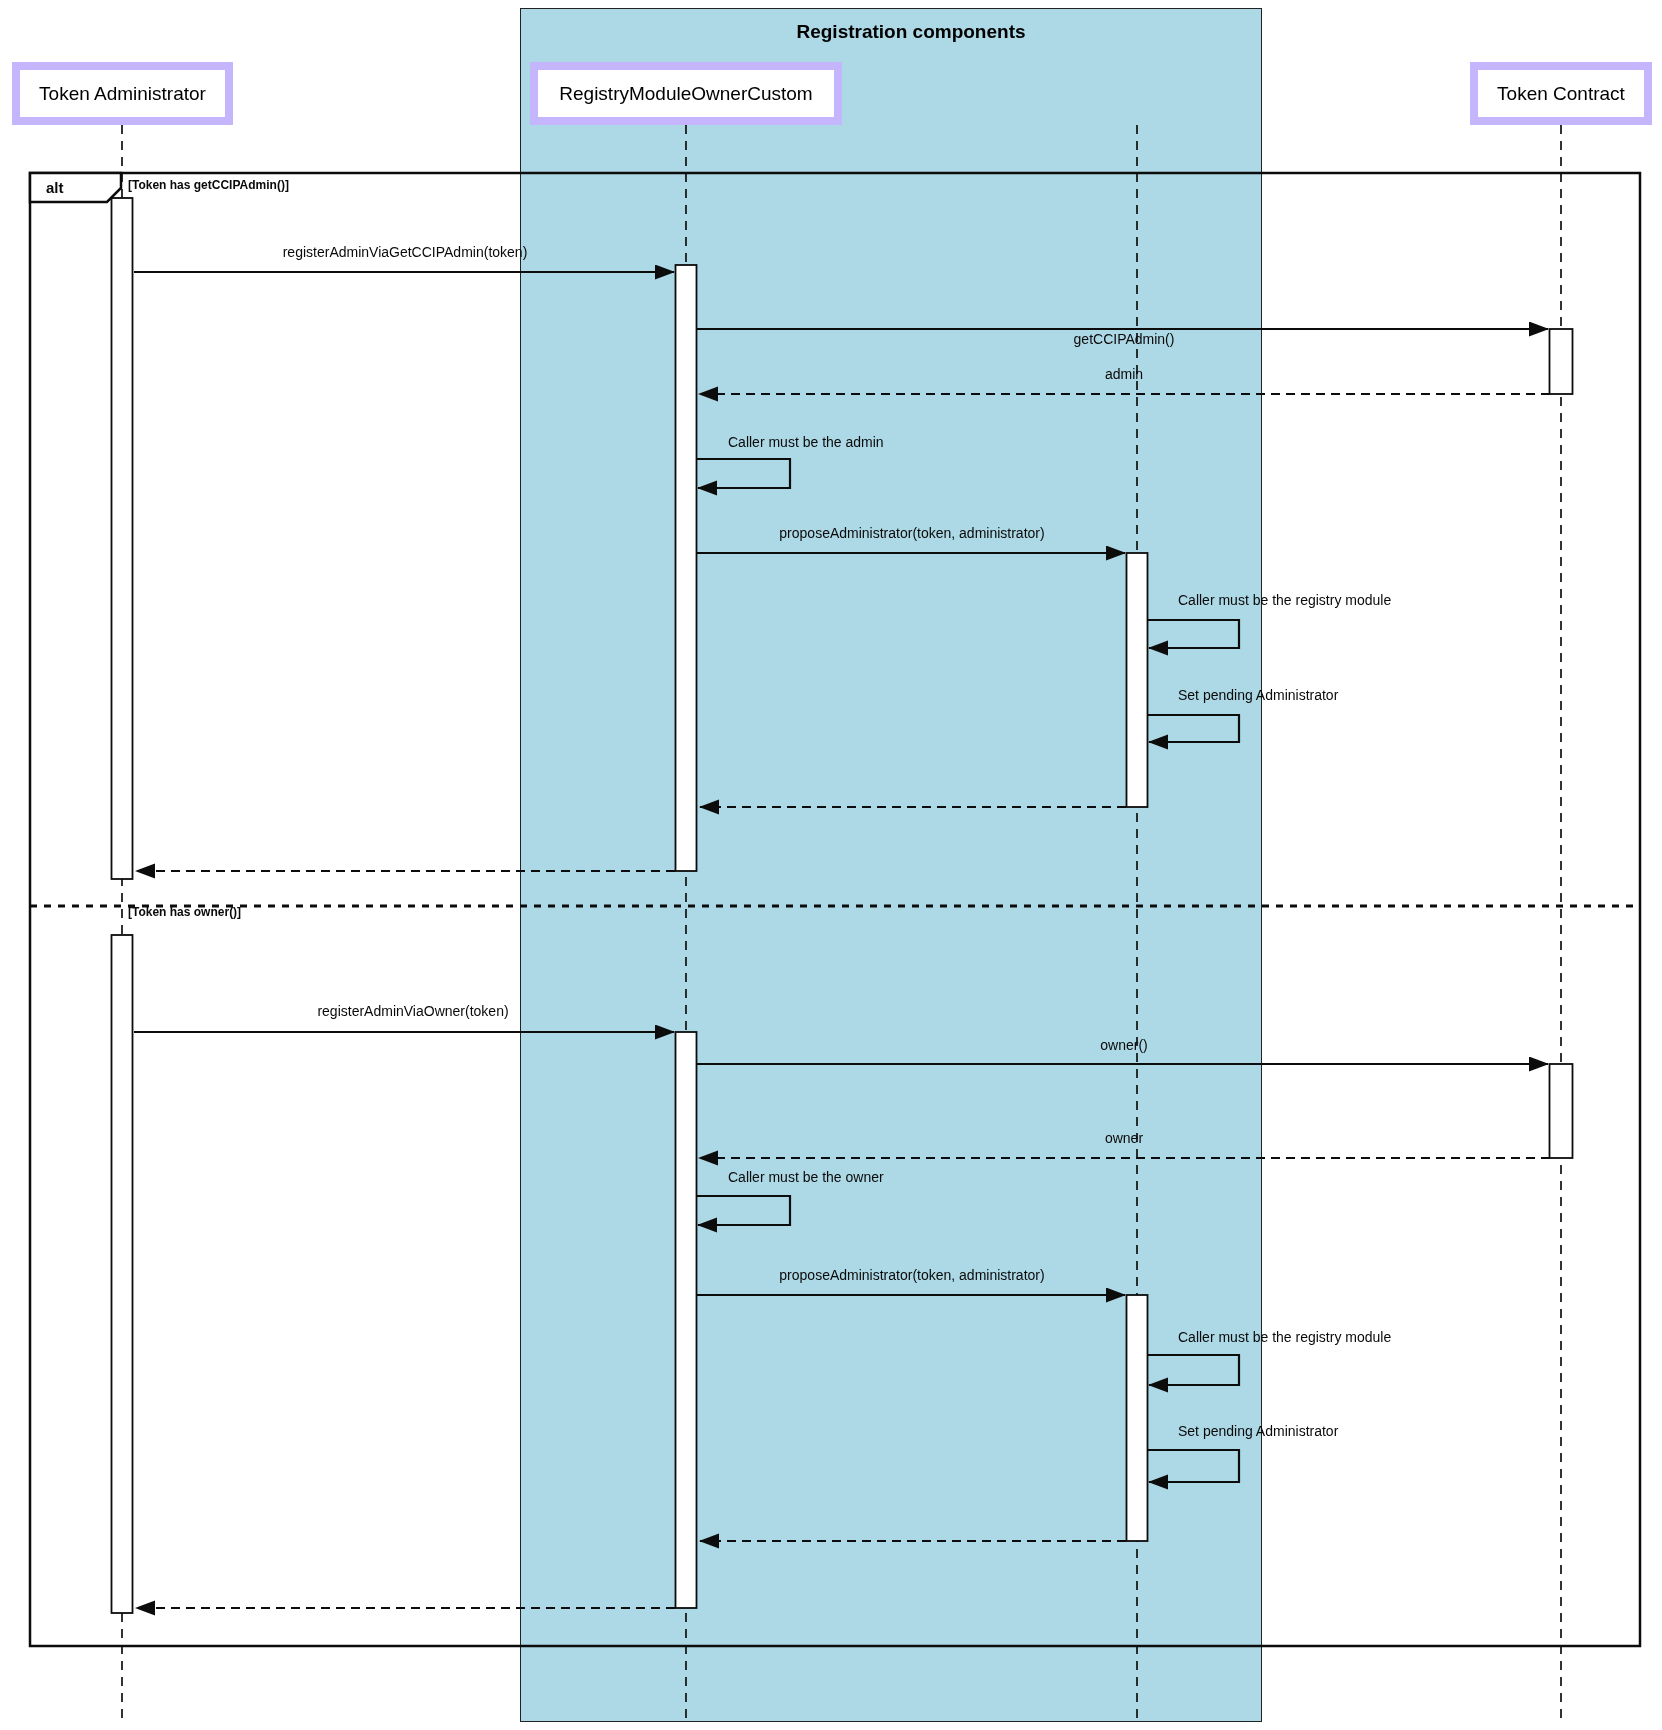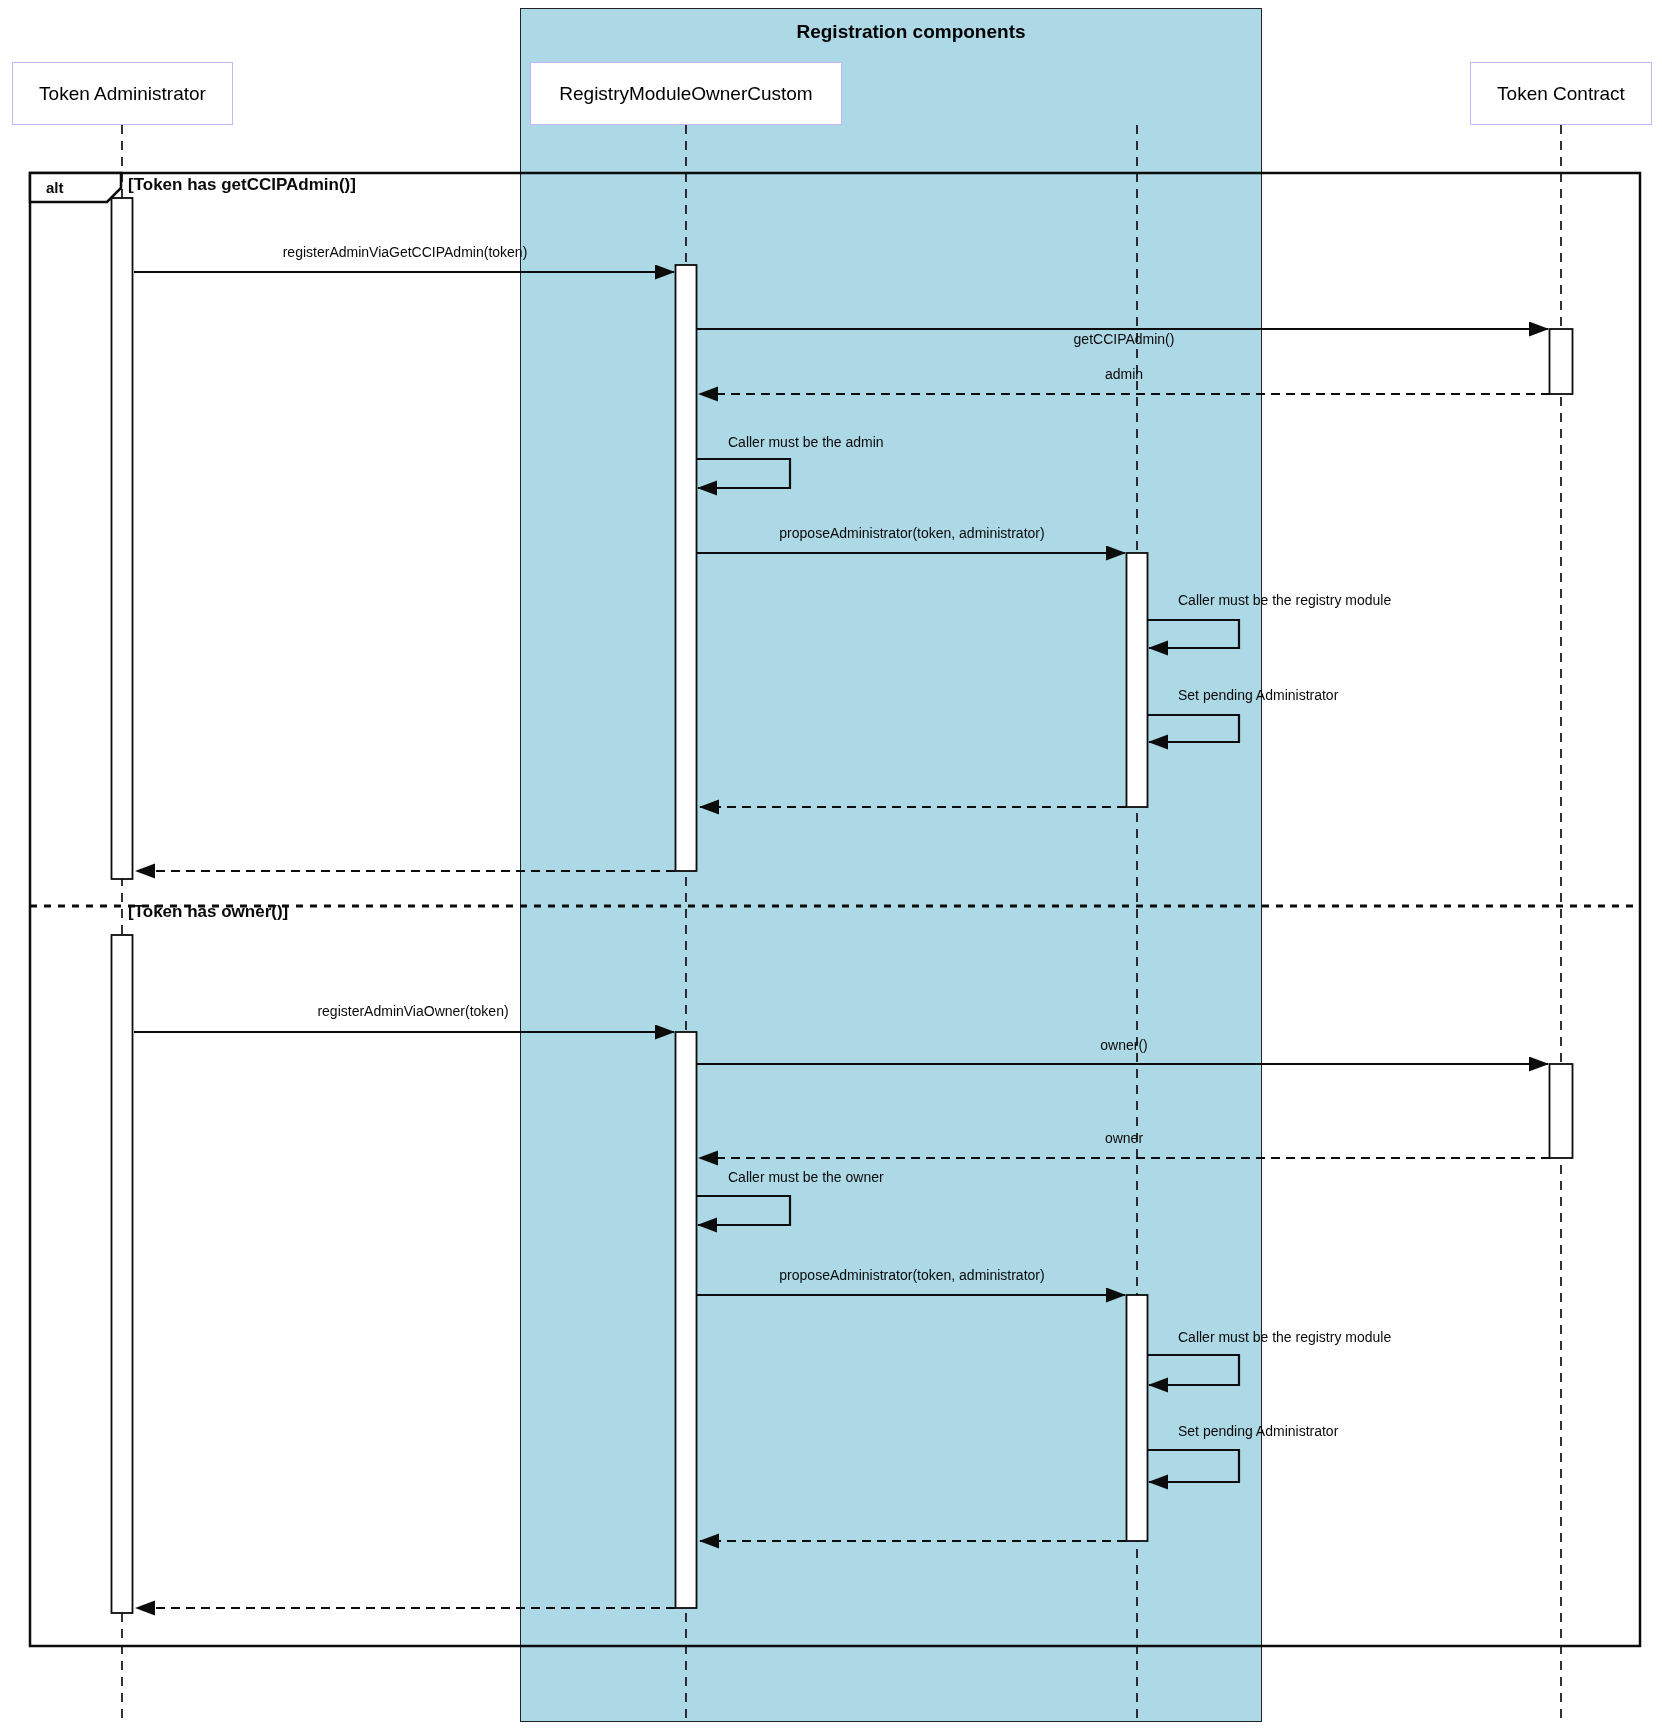--- a/index.html
+++ b/index.html
@@ -17,7 +17,7 @@
   .overlay { position:absolute; left:0; top:0; z-index:2; }
   .participant {
     position:absolute; top:62px; height:63px; background:#ffffff;
-    border:1px solid #c4b5fd; box-sizing:border-box;
+    border:8px solid #c4b5fd; box-sizing:border-box;
     display:flex; align-items:center; justify-content:center;
     font-size:19px; z-index:3; white-space:nowrap;
   }

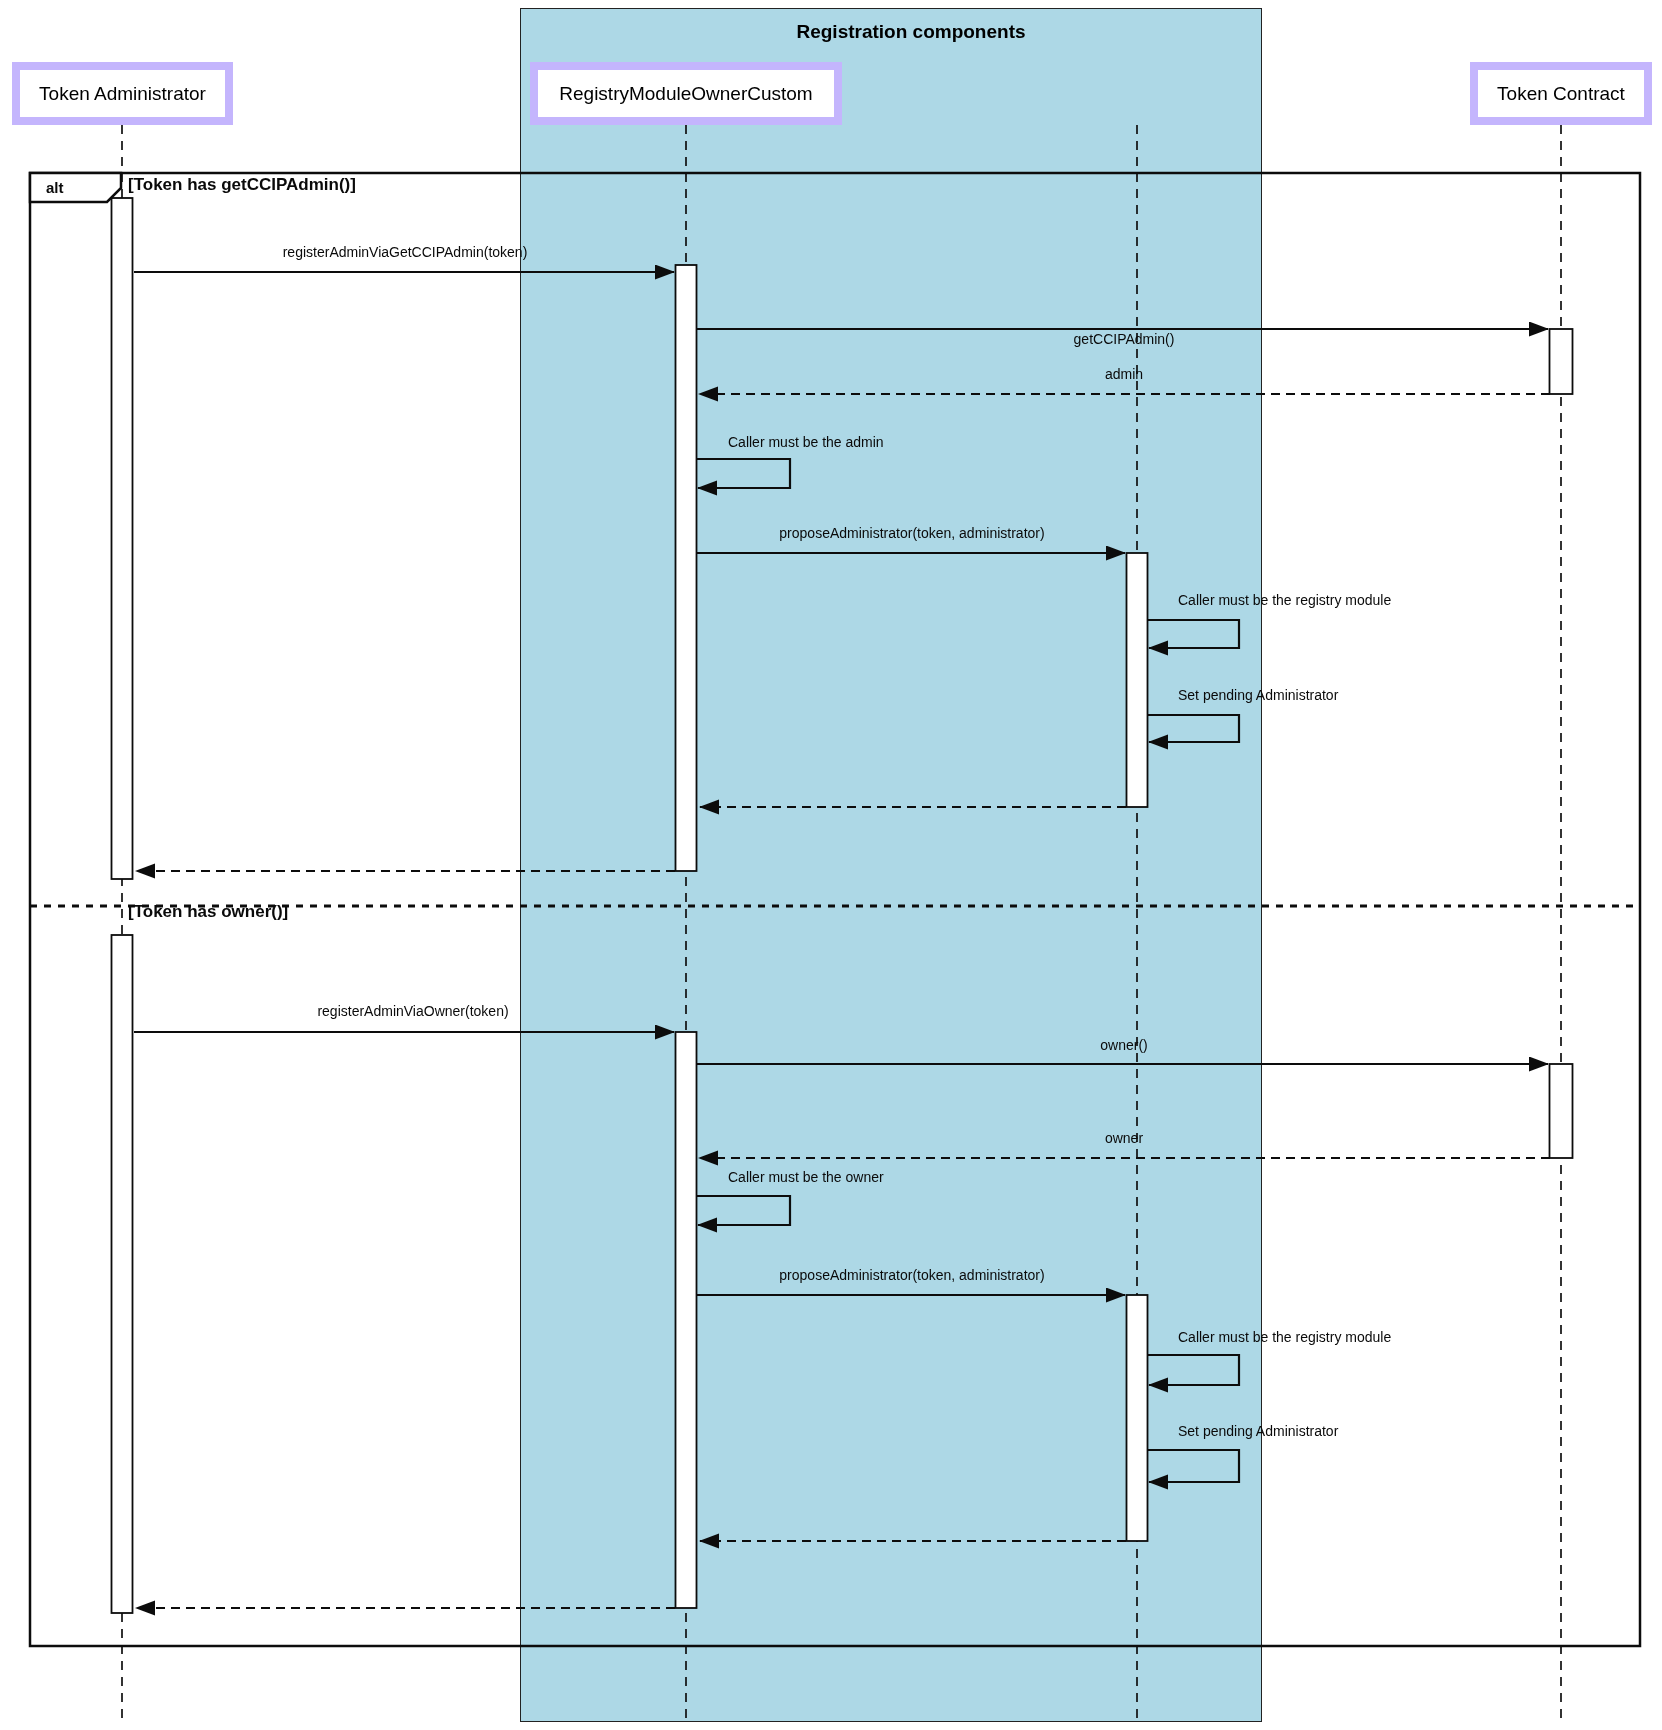--- a/index.html
+++ b/index.html
@@ -26,7 +26,7 @@
     white-space:nowrap; z-index:4;
   }
   .label.center { transform:translateX(-50%); }
-  .guard { font-weight:bold; font-size:17px; line-height:18px; }
+  .guard { font-weight:bold; font-size:12px; line-height:18px; }
   .alt-op { font-weight:bold; font-size:15px; line-height:18px; }
 
   .lifeline  { stroke:#101010; stroke-width:1.7; stroke-dasharray:9 7; }

